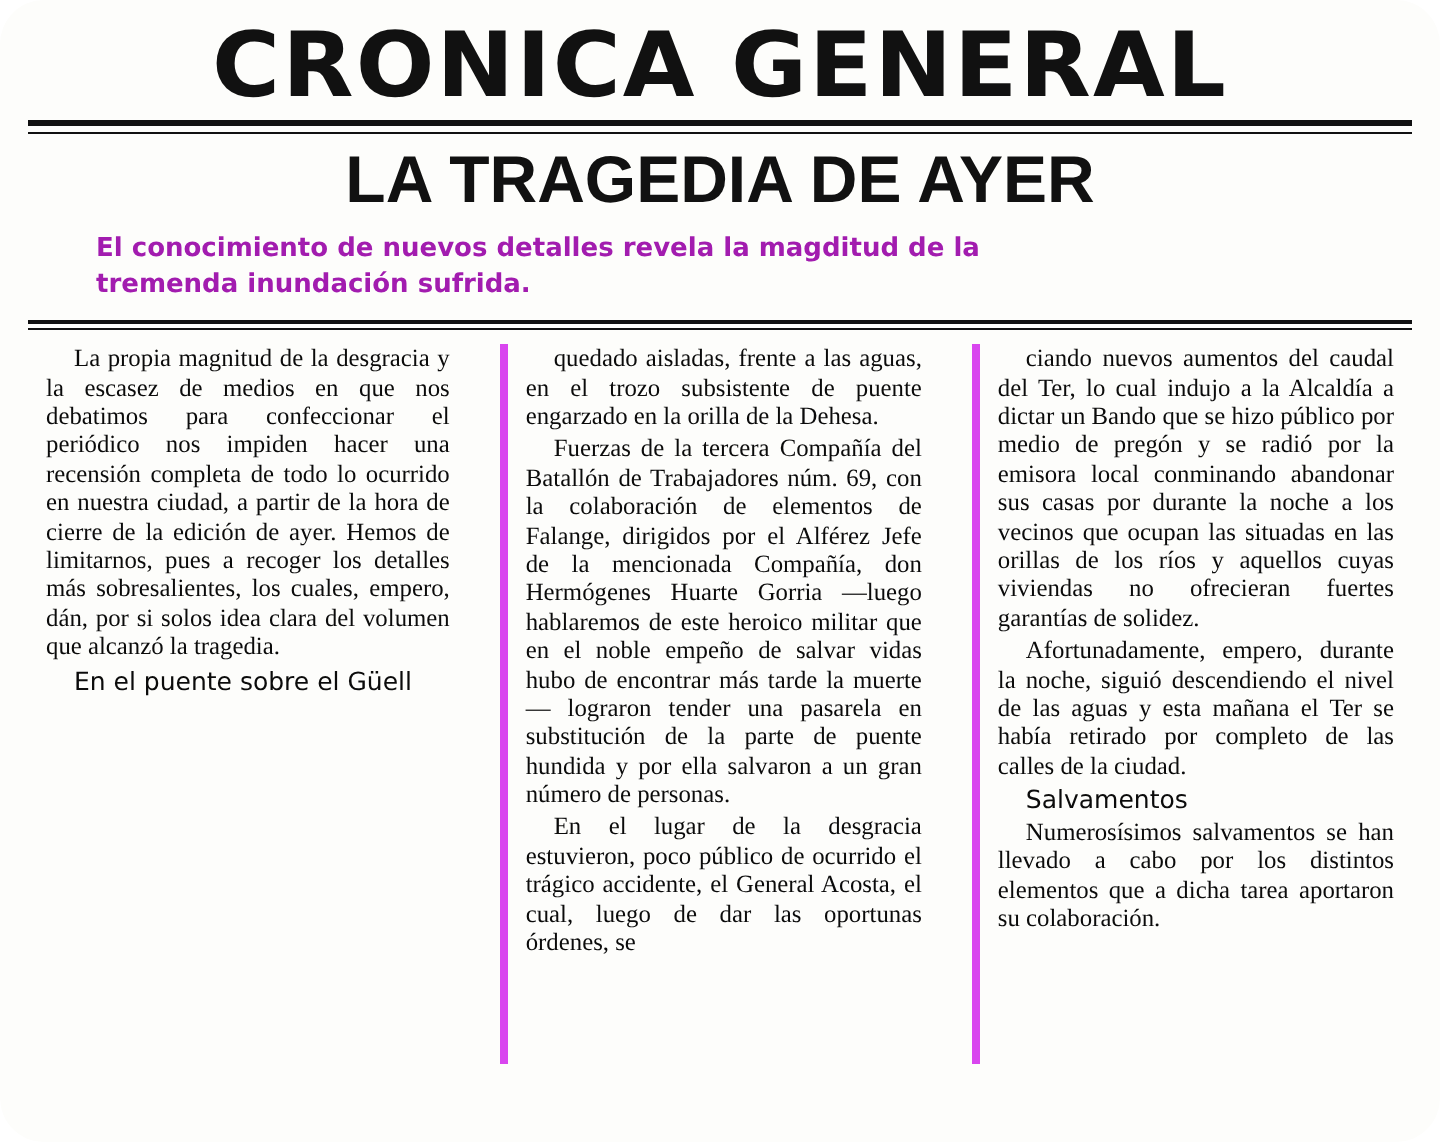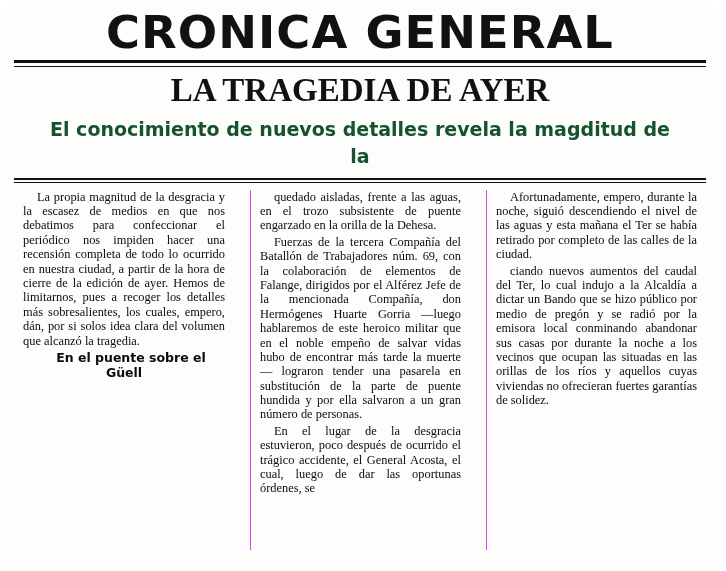--- a/index.html
+++ b/index.html
@@ -44,7 +44,7 @@
   }
   .headline {
     text-align: center;
-    font-family: Liberation Serif, serif;
+    font-family: Liberation Sans, sans-serif;
     font-weight: bold;
     font-size: 33px;
     line-height: 1.05;

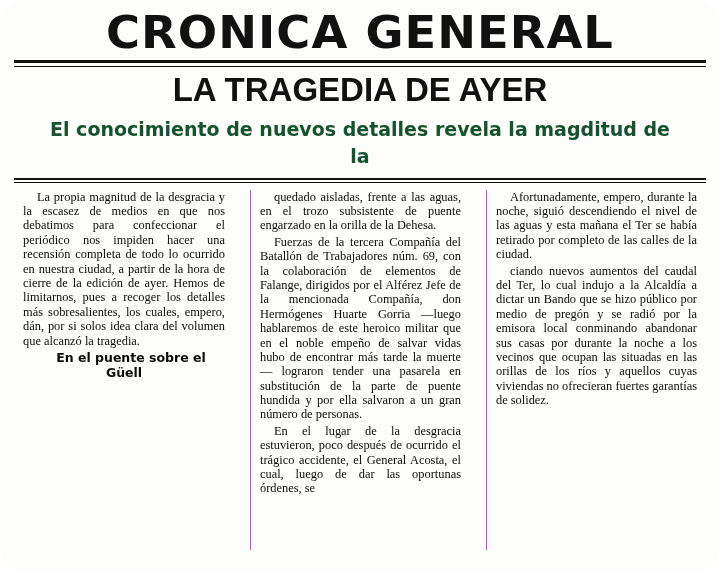--- a/index.html
+++ b/index.html
@@ -52,13 +52,13 @@
     color: #111;
   }
   .subhead {
-    text-align: center;
+    text-align: left;
     font-family: "DejaVu Sans", sans-serif;
     font-weight: bold;
-    font-size: 19px;
+    font-size: 13px;
     line-height: 1.45;
     margin: 0 34px 7px 34px;
-    color: #14532d;
+    color: #a21caf;
   }
   .rule-double {
     border-top: 2px solid #111;

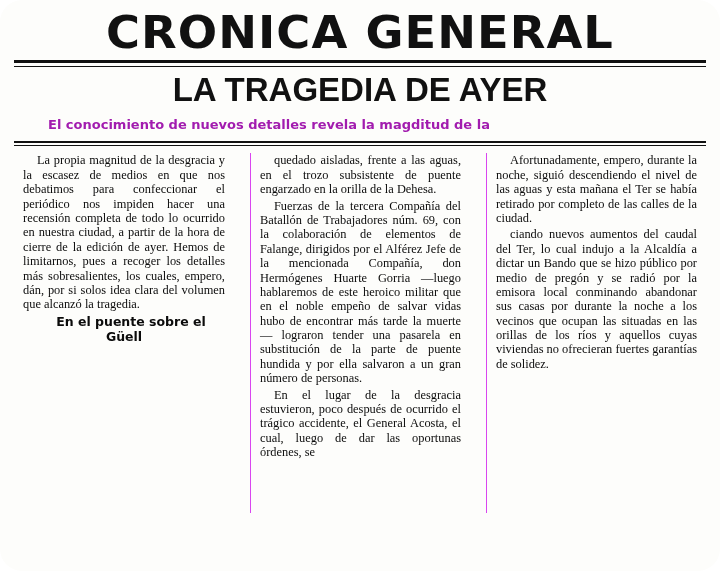--- a/index.html
+++ b/index.html
@@ -115,6 +115,7 @@
 
   <div class="subhead">
     <span>El conocimiento de nuevos detalles revela la magditud de la</span><br>
+    <span>tremenda inundación sufrida.</span>
   </div>
 
   <div class="rule-double"></div>

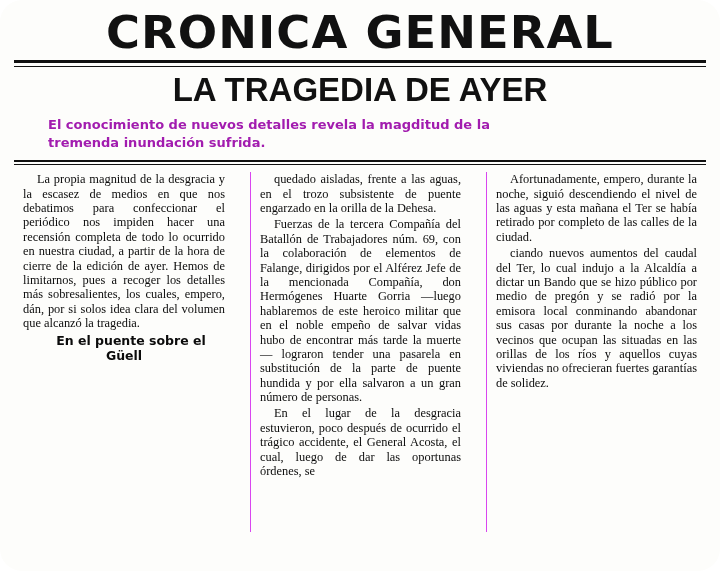--- a/index.html
+++ b/index.html
@@ -84,7 +84,7 @@
     overflow: hidden;
   }
   .col + .col {
-    border-left: 1px solid #d946ef;
+    border-left: 4px solid #d946ef;
   }
   .col p {
     margin: 0 0 2px 0;

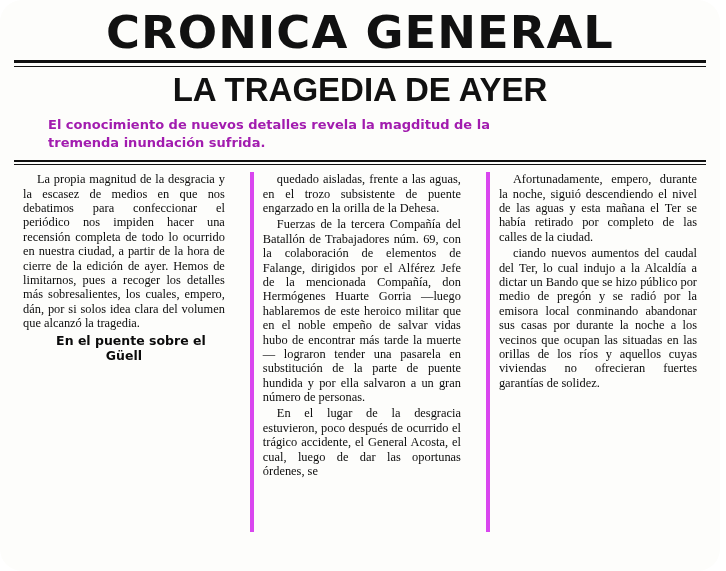--- a/index.html
+++ b/index.html
@@ -132,8 +132,8 @@
         <p>En el lugar de la desgracia estuvieron, poco después de ocurrido el trágico accidente, el General Acosta, el cual, luego de dar las oportunas órdenes, se</p>
       </div>
       <div class="col">
+        <p>ciando nuevos aumentos del caudal del Ter, lo cual indujo a la Alcaldía a dictar un Bando que se hizo público por medio de pregón y se radió por la emisora local conminando abandonar sus casas por durante la noche a los vecinos que ocupan las situadas en las orillas de los ríos y aquellos cuyas viviendas no ofrecieran fuertes garantías de solidez.</p>
         <p>Afortunadamente, empero, durante la noche, siguió descendiendo el nivel de las aguas y esta mañana el Ter se había retirado por completo de las calles de la ciudad.</p>
-        <p>ciando nuevos aumentos del caudal del Ter, lo cual indujo a la Alcaldía a dictar un Bando que se hizo público por medio de pregón y se radió por la emisora local conminando abandonar sus casas por durante la noche a los vecinos que ocupan las situadas en las orillas de los ríos y aquellos cuyas viviendas no ofrecieran fuertes garantías de solidez.</p>
       </div>
     </div>
 

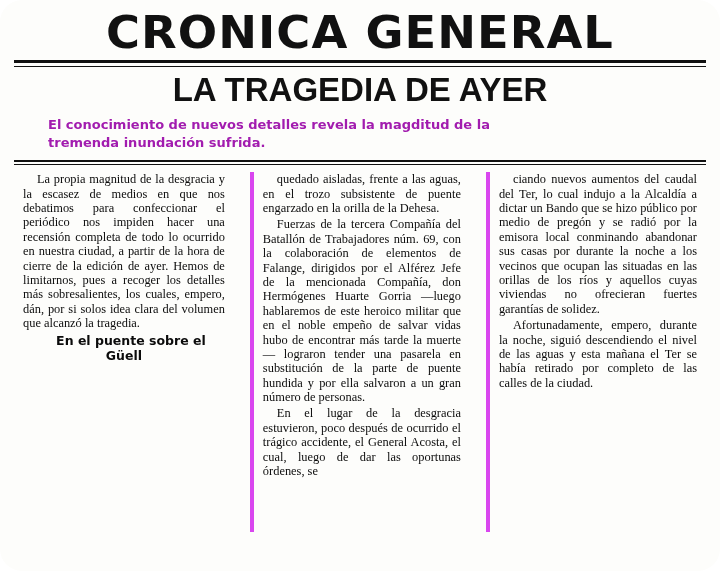--- a/index.html
+++ b/index.html
@@ -92,9 +92,9 @@
     hyphens: auto;
   }
   .subsec {
-    text-align: center;
+    text-align: left;
     font-family: "DejaVu Sans", sans-serif;
-    font-weight: bold;
+    font-weight: normal;
     font-size: 12.5px;
     line-height: 1.2;
     margin: 7px 0 4px 0;

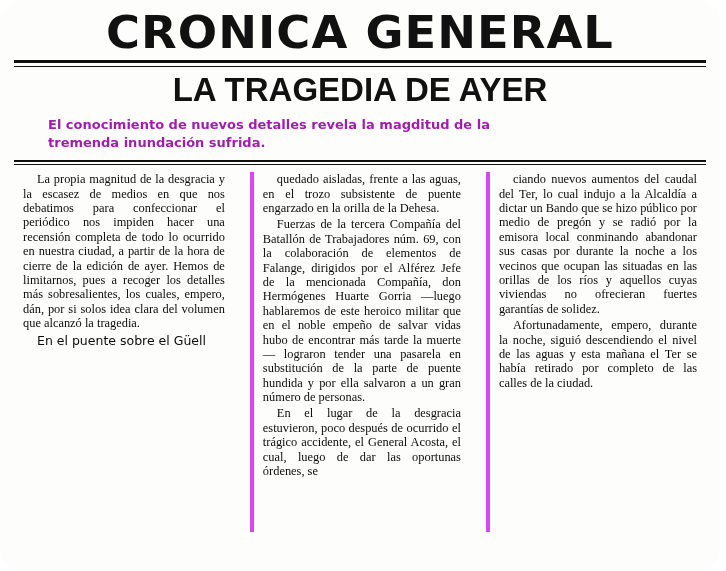--- a/index.html
+++ b/index.html
@@ -134,6 +134,7 @@
       <div class="col">
         <p>ciando nuevos aumentos del caudal del Ter, lo cual indujo a la Alcaldía a dictar un Bando que se hizo público por medio de pregón y se radió por la emisora local conminando abandonar sus casas por durante la noche a los vecinos que ocupan las situadas en las orillas de los ríos y aquellos cuyas viviendas no ofrecieran fuertes garantías de solidez.</p>
         <p>Afortunadamente, empero, durante la noche, siguió descendiendo el nivel de las aguas y esta mañana el Ter se había retirado por completo de las calles de la ciudad.</p>
+        <p class="subsec">Salvamentos</p>
       </div>
     </div>
 

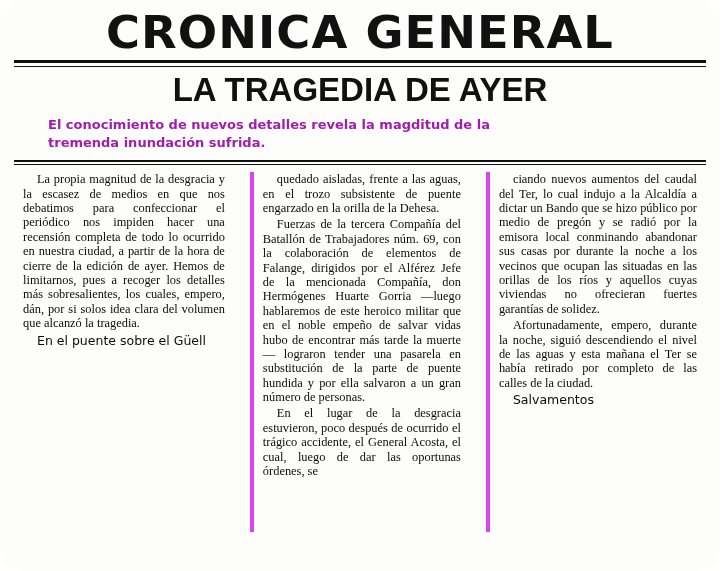--- a/index.html
+++ b/index.html
@@ -129,7 +129,7 @@
       <div class="col">
         <p>quedado aisladas, frente a las aguas, en el trozo subsistente de puente engarzado en la orilla de la Dehesa.</p>
         <p>Fuerzas de la tercera Compañía del Batallón de Trabajadores núm. 69, con la colaboración de elementos de Falange, dirigidos por el Alférez Jefe de la mencionada Compañía, don Hermógenes Huarte Gorria —luego hablaremos de este heroico militar que en el noble empeño de salvar vidas hubo de encontrar más tarde la muerte— lograron tender una pasarela en substitución de la parte de puente hundida y por ella salvaron a un gran número de personas.</p>
-        <p>En el lugar de la desgracia estuvieron, poco después de ocurrido el trágico accidente, el General Acosta, el cual, luego de dar las oportunas órdenes, se</p>
+        <p>En el lugar de la desgracia estuvieron, poco público de ocurrido el trágico accidente, el General Acosta, el cual, luego de dar las oportunas órdenes, se</p>
       </div>
       <div class="col">
         <p>ciando nuevos aumentos del caudal del Ter, lo cual indujo a la Alcaldía a dictar un Bando que se hizo público por medio de pregón y se radió por la emisora local conminando abandonar sus casas por durante la noche a los vecinos que ocupan las situadas en las orillas de los ríos y aquellos cuyas viviendas no ofrecieran fuertes garantías de solidez.</p>

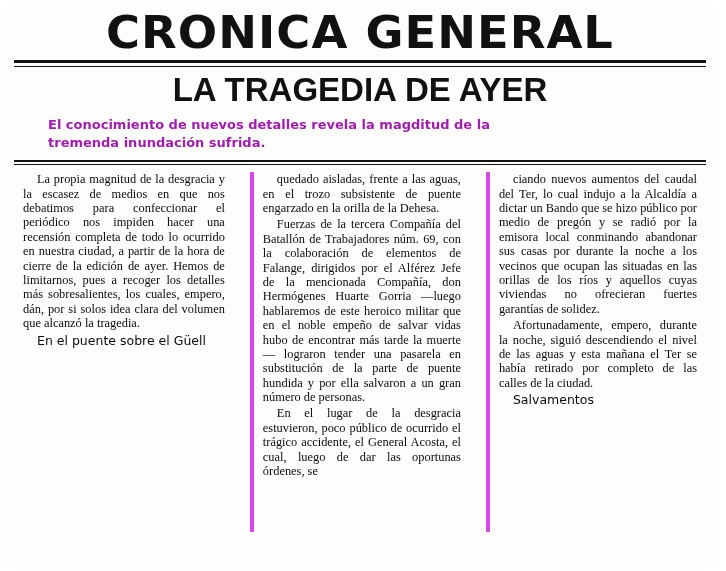--- a/index.html
+++ b/index.html
@@ -135,6 +135,7 @@
         <p>ciando nuevos aumentos del caudal del Ter, lo cual indujo a la Alcaldía a dictar un Bando que se hizo público por medio de pregón y se radió por la emisora local conminando abandonar sus casas por durante la noche a los vecinos que ocupan las situadas en las orillas de los ríos y aquellos cuyas viviendas no ofrecieran fuertes garantías de solidez.</p>
         <p>Afortunadamente, empero, durante la noche, siguió descendiendo el nivel de las aguas y esta mañana el Ter se había retirado por completo de las calles de la ciudad.</p>
         <p class="subsec">Salvamentos</p>
+        <p>Numerosísimos salvamentos se han llevado a cabo por los distintos elementos que a dicha tarea aportaron su colaboración.</p>
       </div>
     </div>
 

